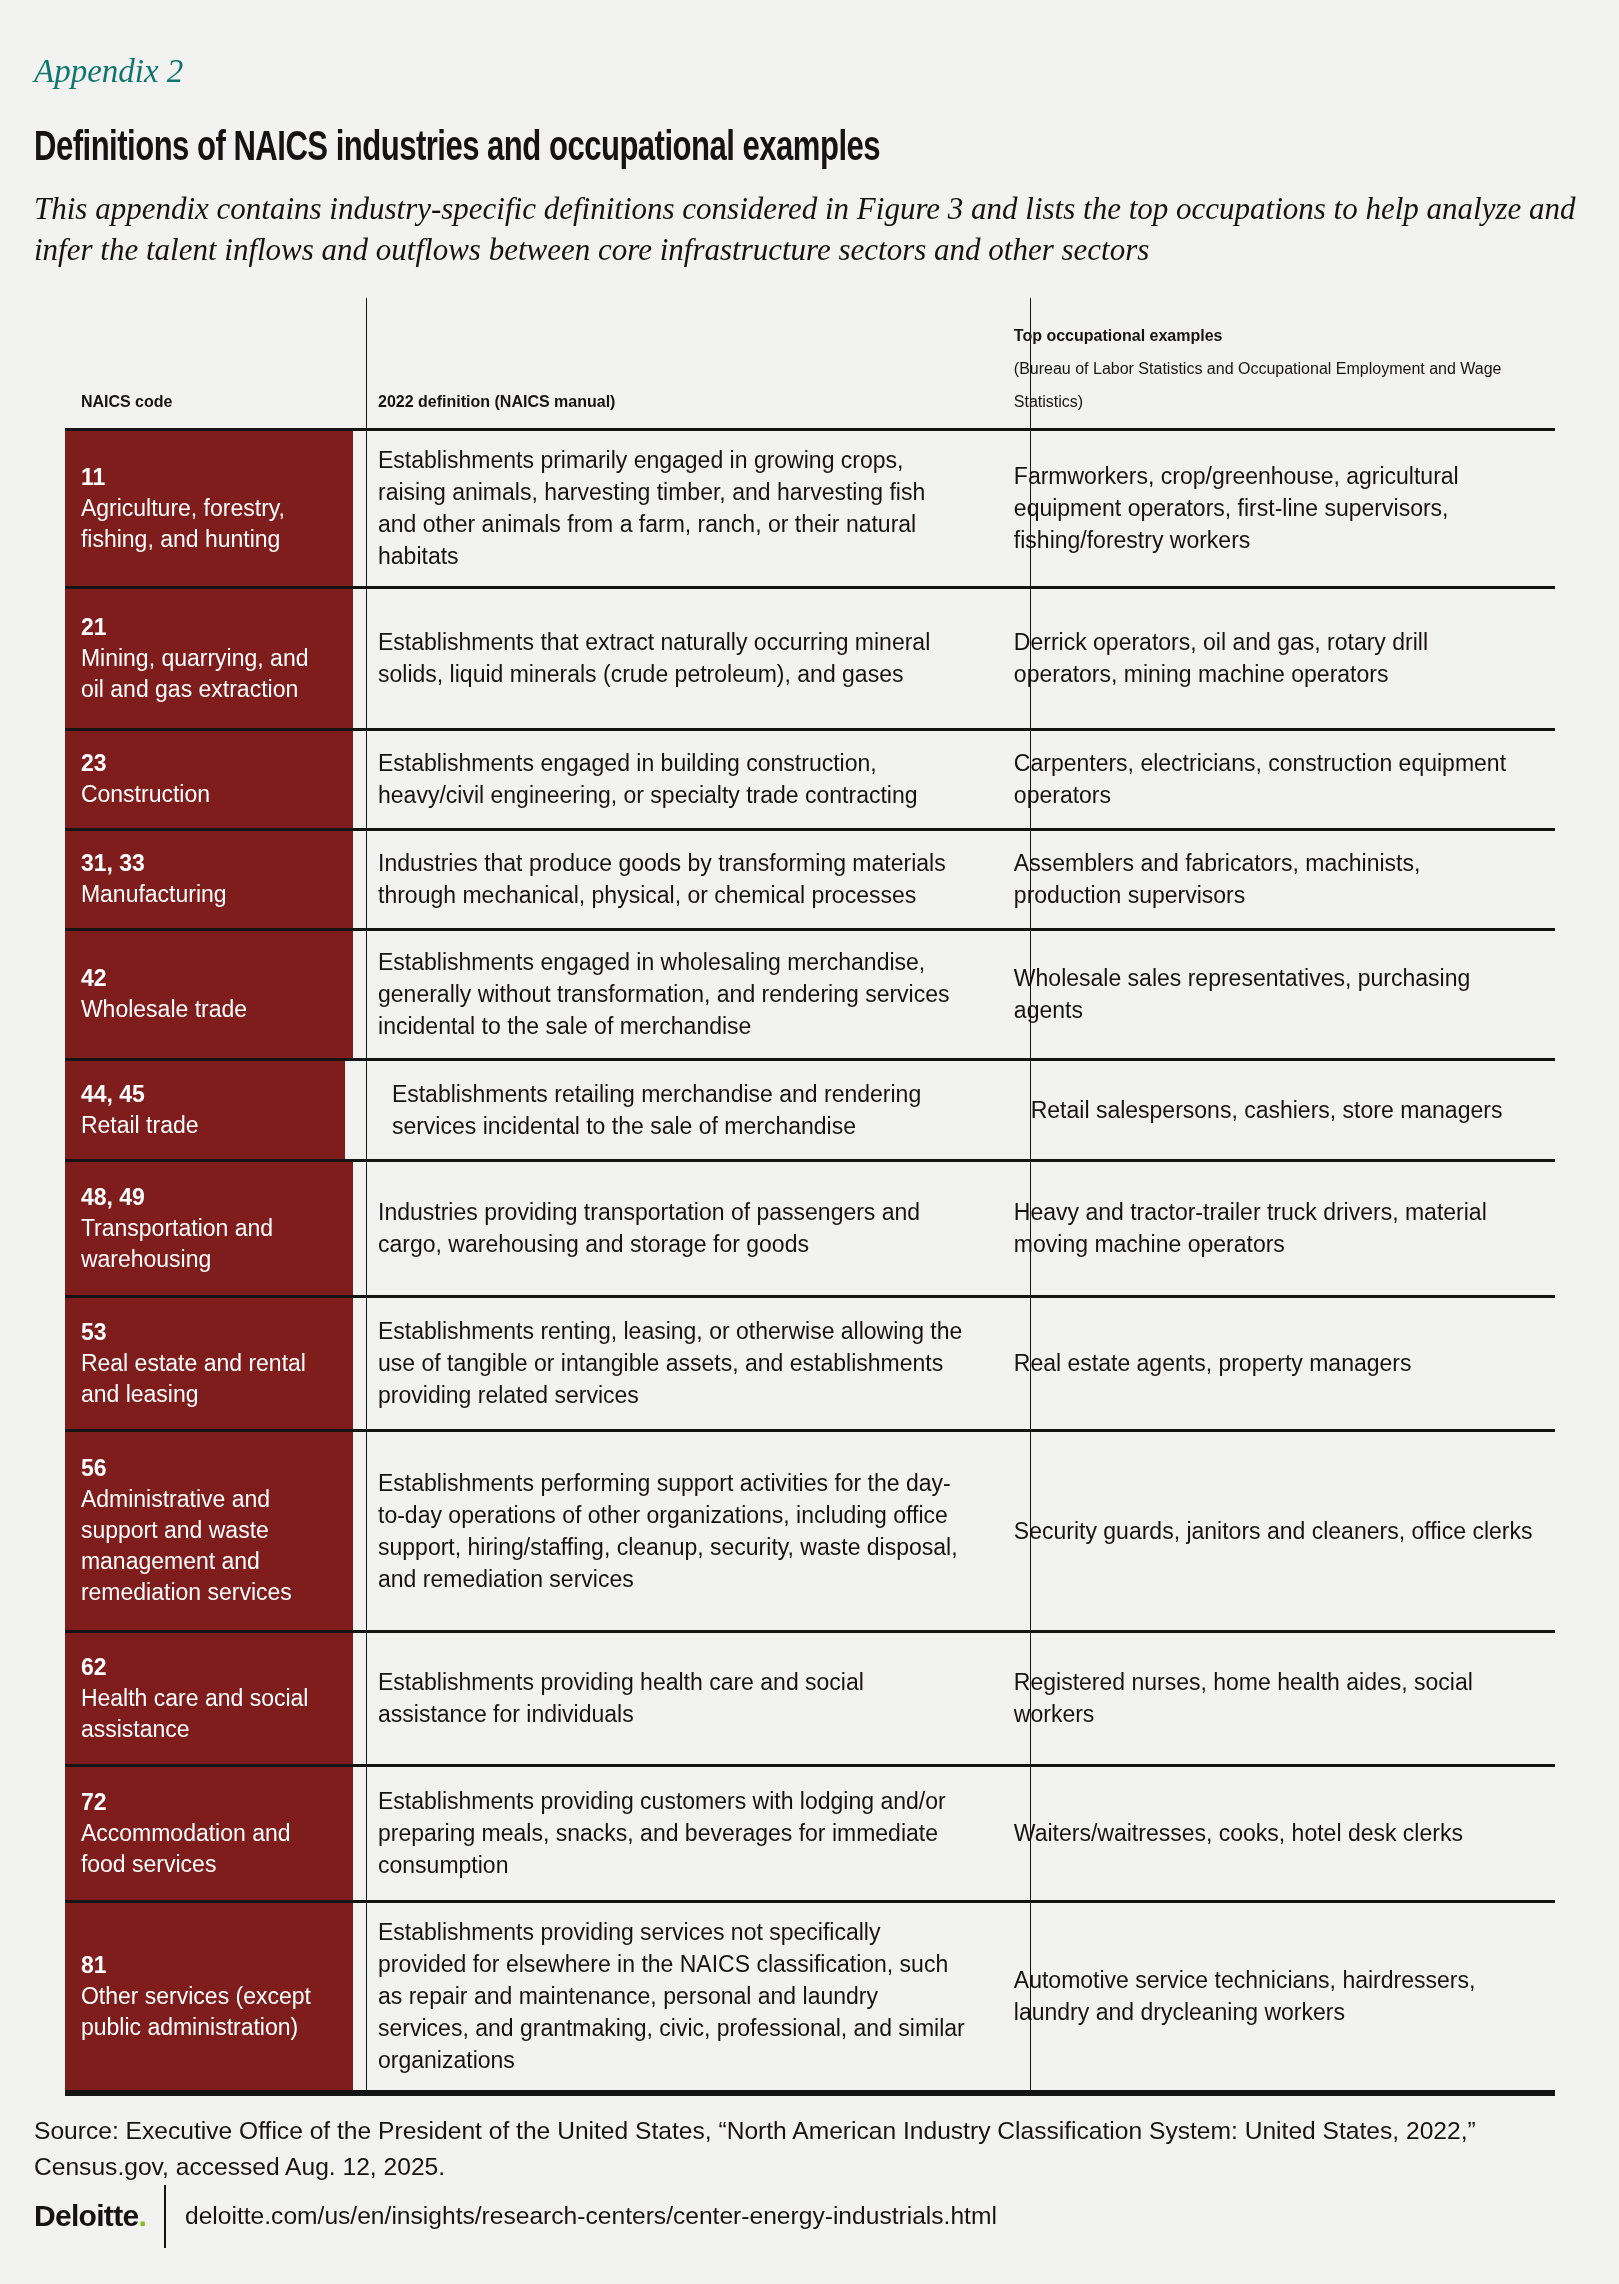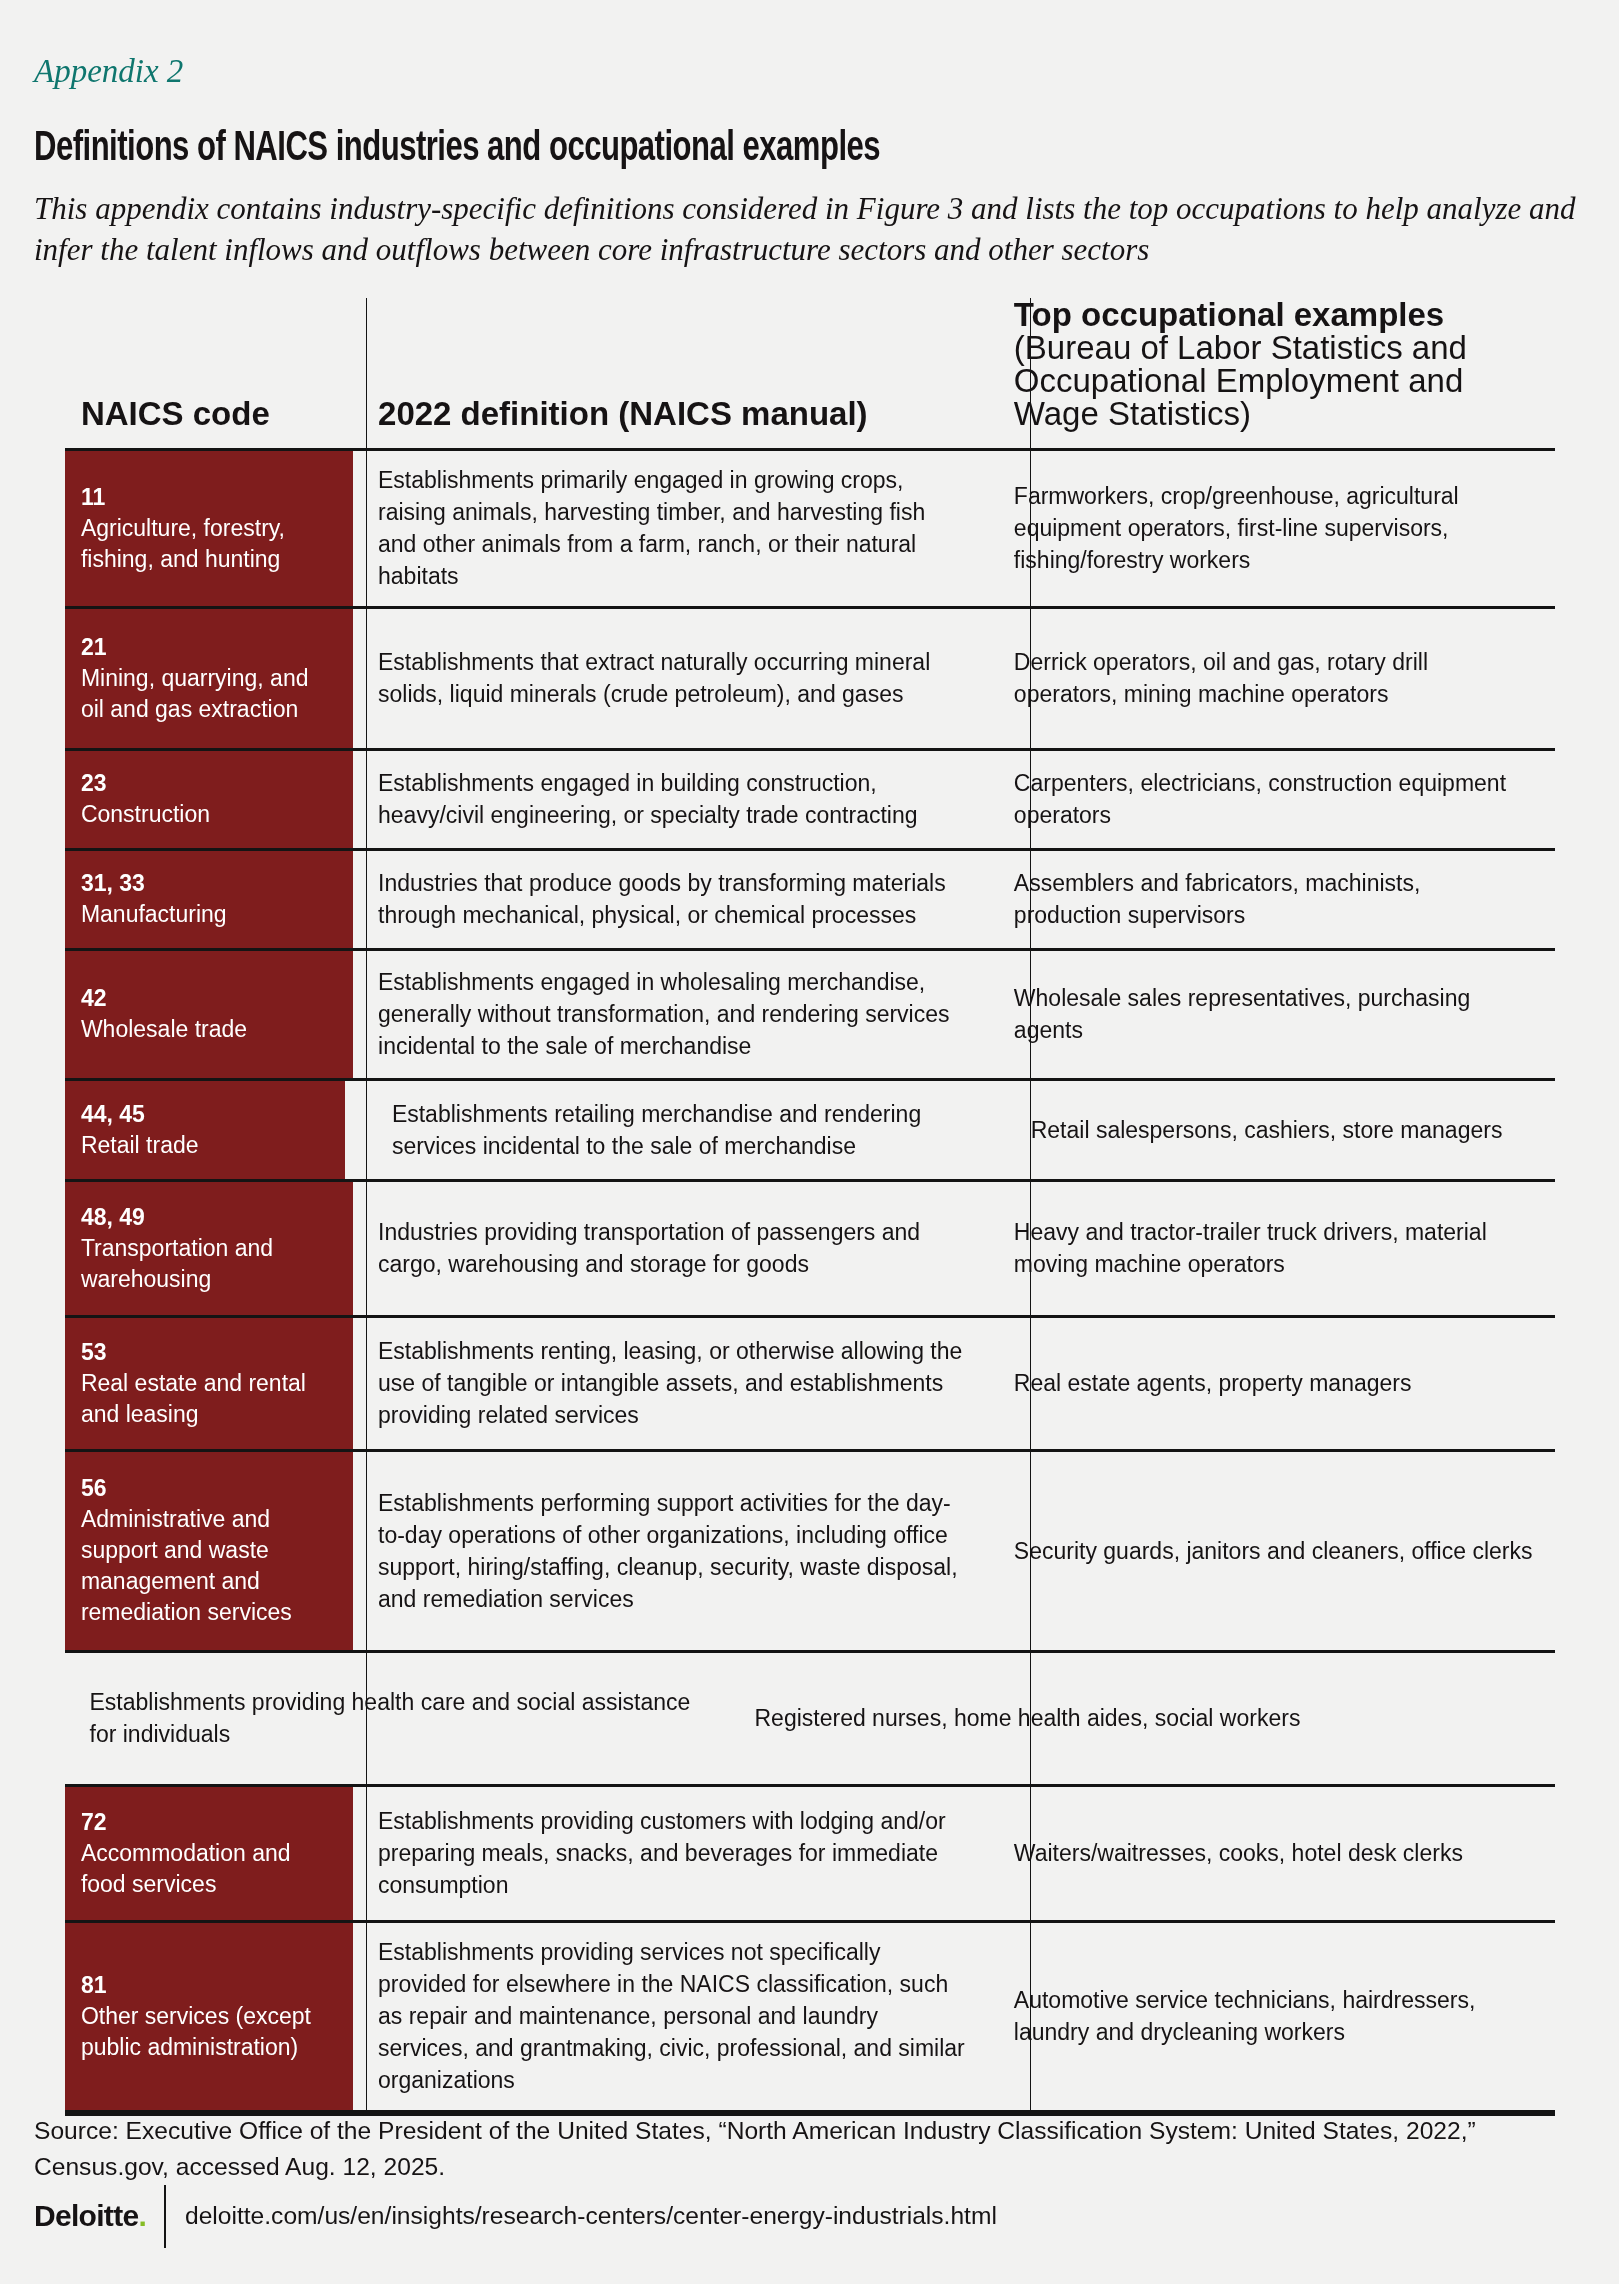--- a/index.html
+++ b/index.html
@@ -69,9 +69,9 @@
   }
   .thead .hc {
     font-weight: bold;
-    font-size: 33px;
+    font-size: 16px;
     line-height: 33px;
-    padding-bottom: 18px;
+    padding-bottom: 10px;
   }
   .h3rest { font-weight: normal; }
 

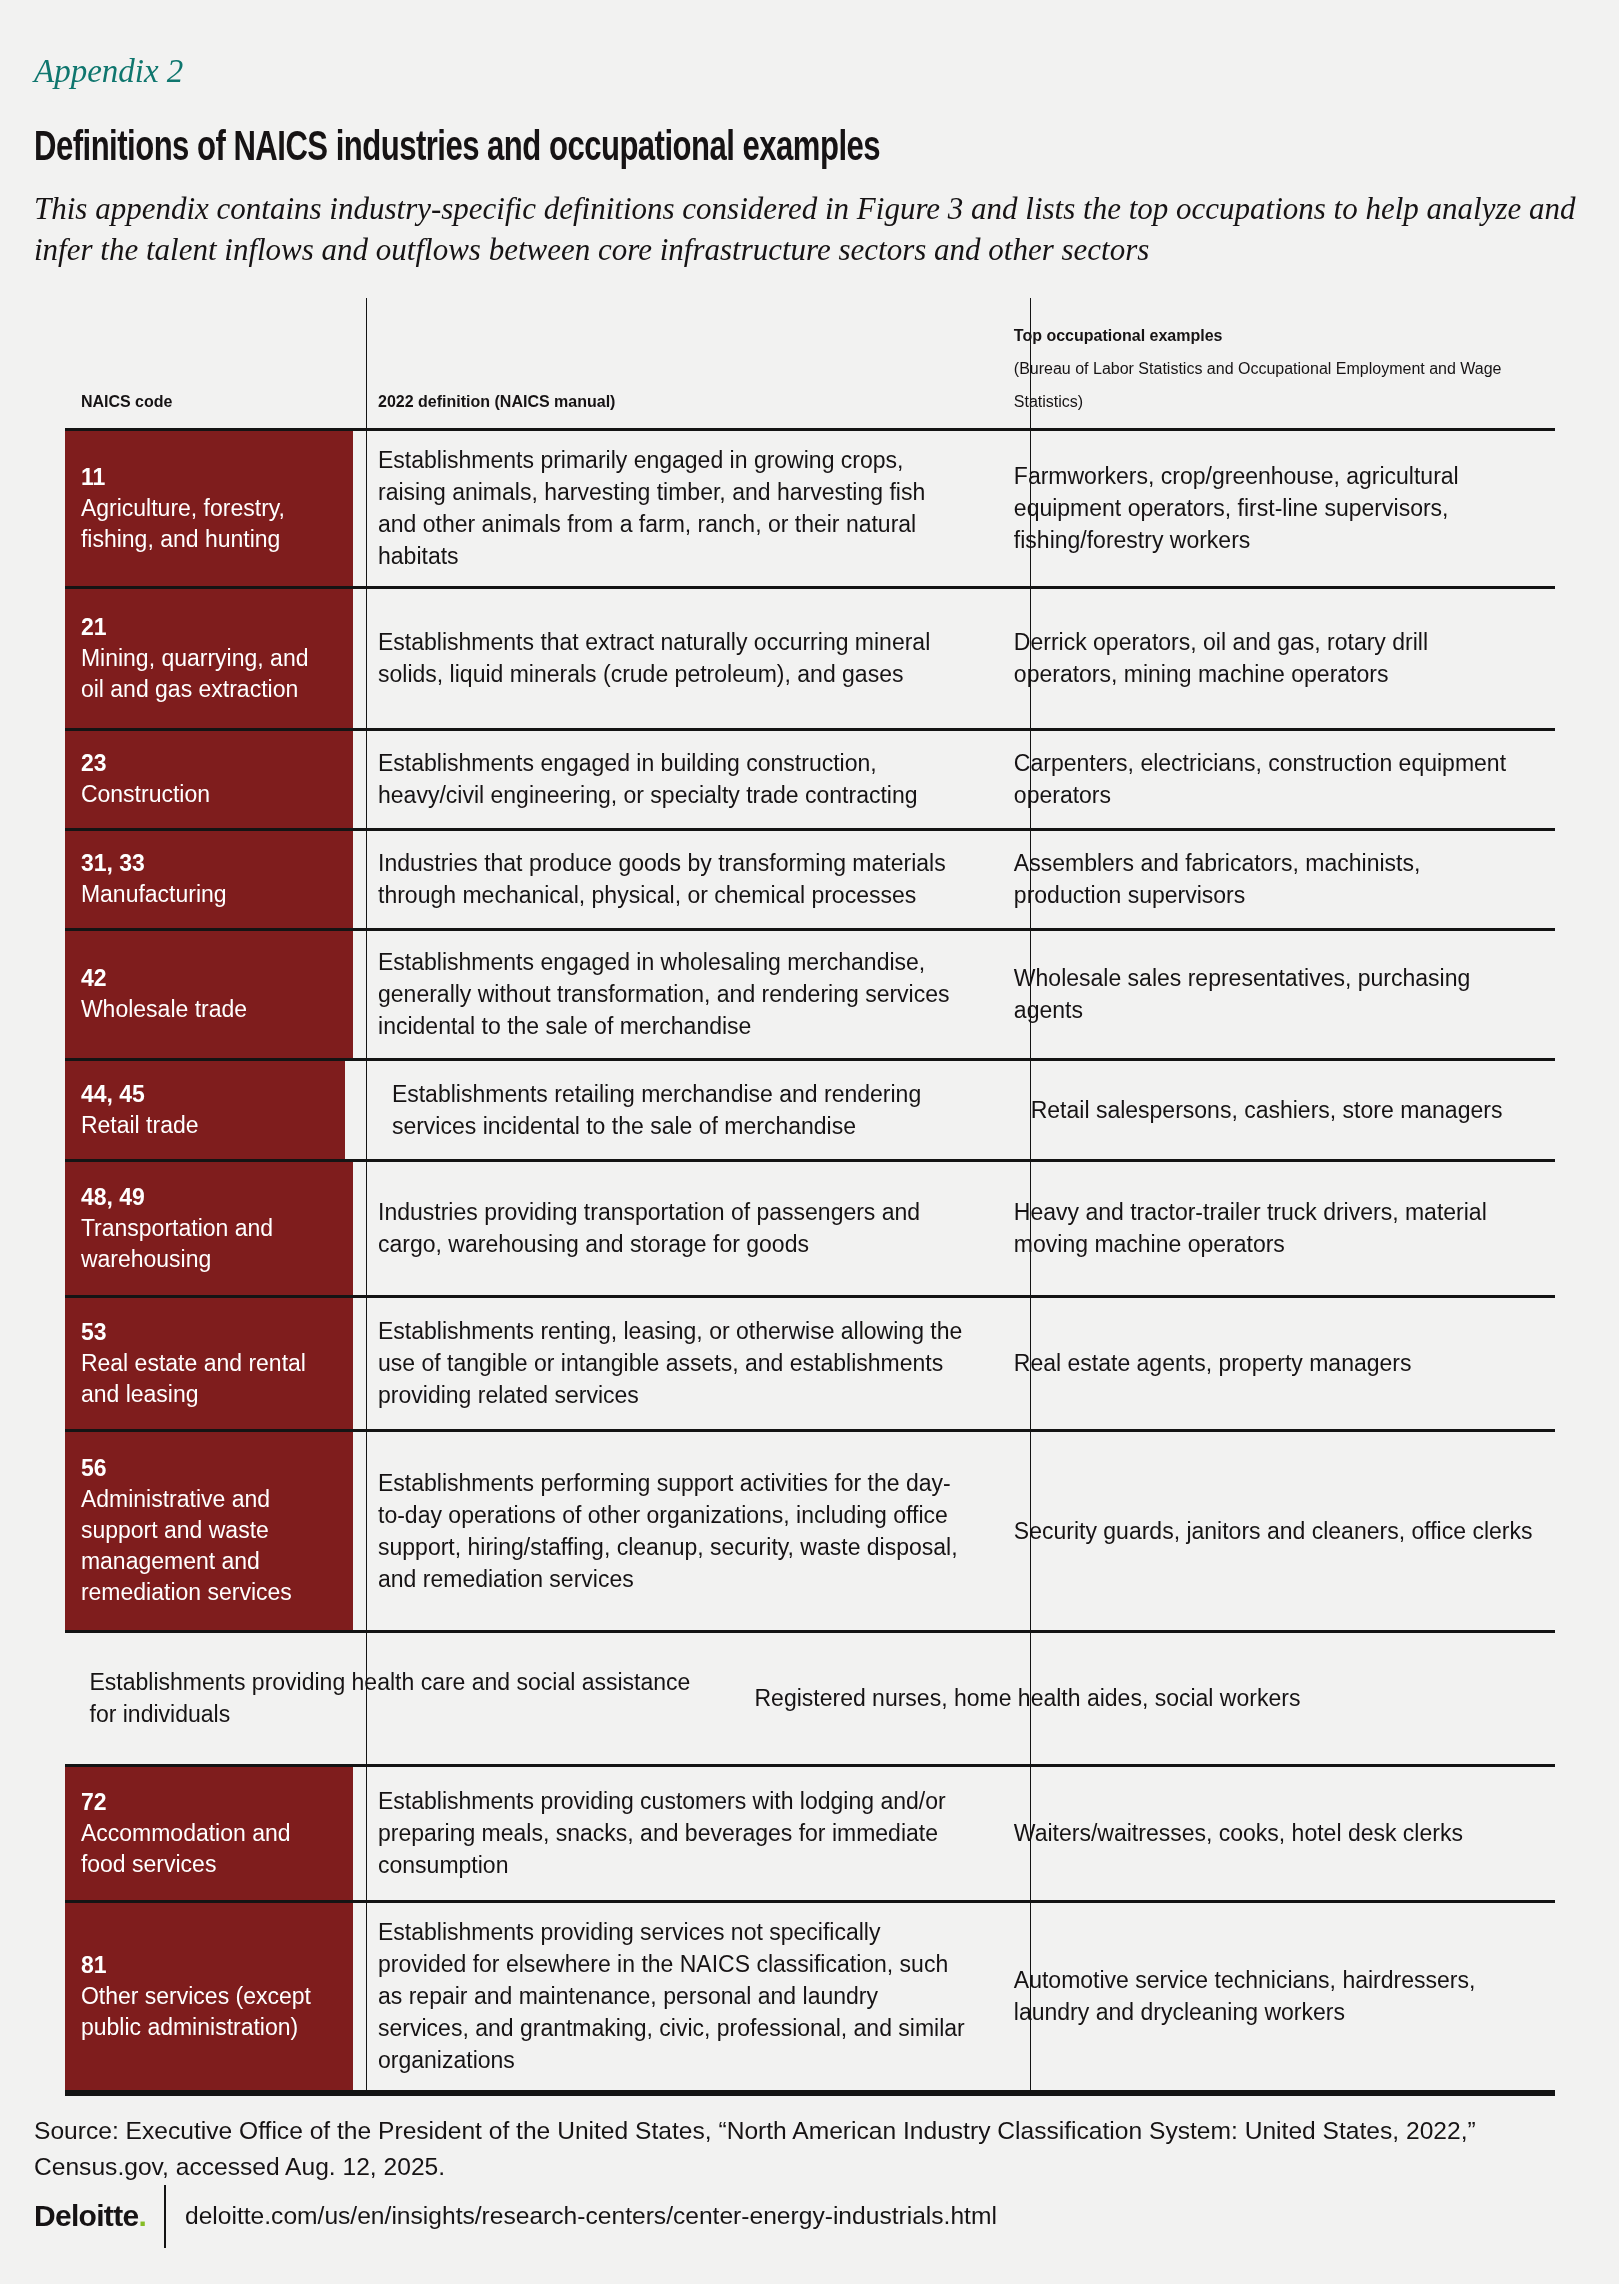--- a/index.html
+++ b/index.html
@@ -280,6 +280,10 @@
             </div>
           </div>
           <div class="trow">
+            <div class="c1">
+              <div class="code">62</div>
+              <div class="nm">Health care and social assistance</div>
+            </div>
             <div class="c2">
               <div class="">Establishments providing health care and social assistance for individuals</div>
             </div>

